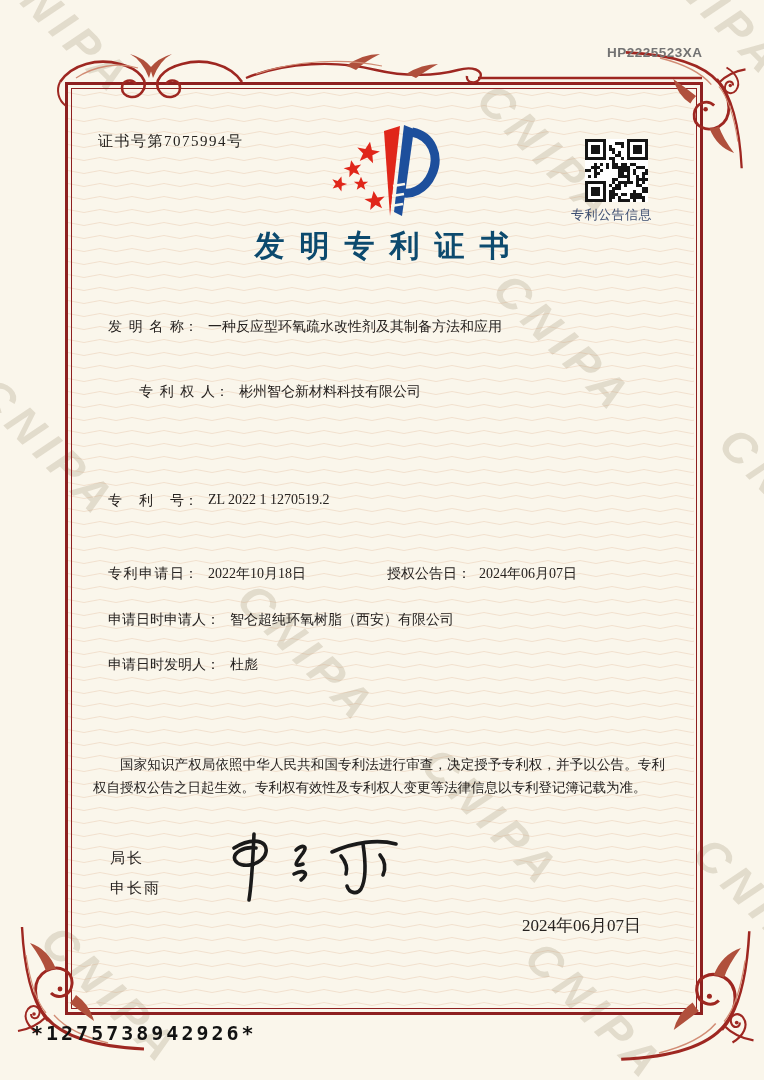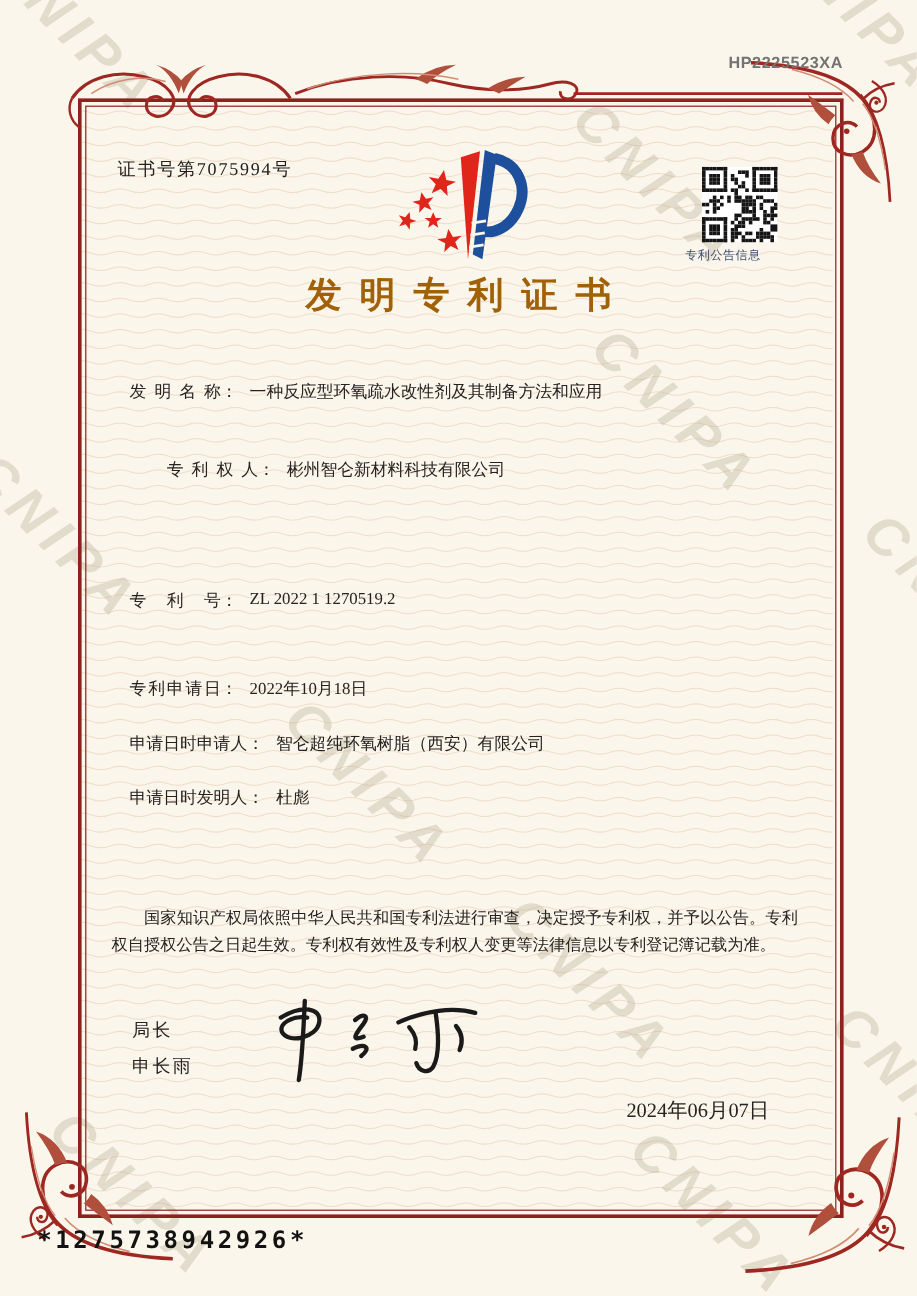--- a/index.html
+++ b/index.html
@@ -21,7 +21,7 @@
   #cert-no{left:98px;top:132px;z-index:5;font-size:15px;letter-spacing:1.5px;color:#23201d;}
   #logo{left:322px;top:124px;z-index:5;}
   #qr{left:585px;top:139px;z-index:5;}
-  #qr-caption{left:571px;top:206px;z-index:5;font-size:10px;color:#3e4f72;letter-spacing:.5px;}
+  #qr-caption{left:571px;top:206px;z-index:5;font-size:13px;color:#3e4f72;letter-spacing:.5px;}
   #title{left:0;top:226px;width:764px;z-index:5;text-align:center;font-size:30px;font-weight:600;
          letter-spacing:15px;color:#a16207;text-indent:15px;}
   

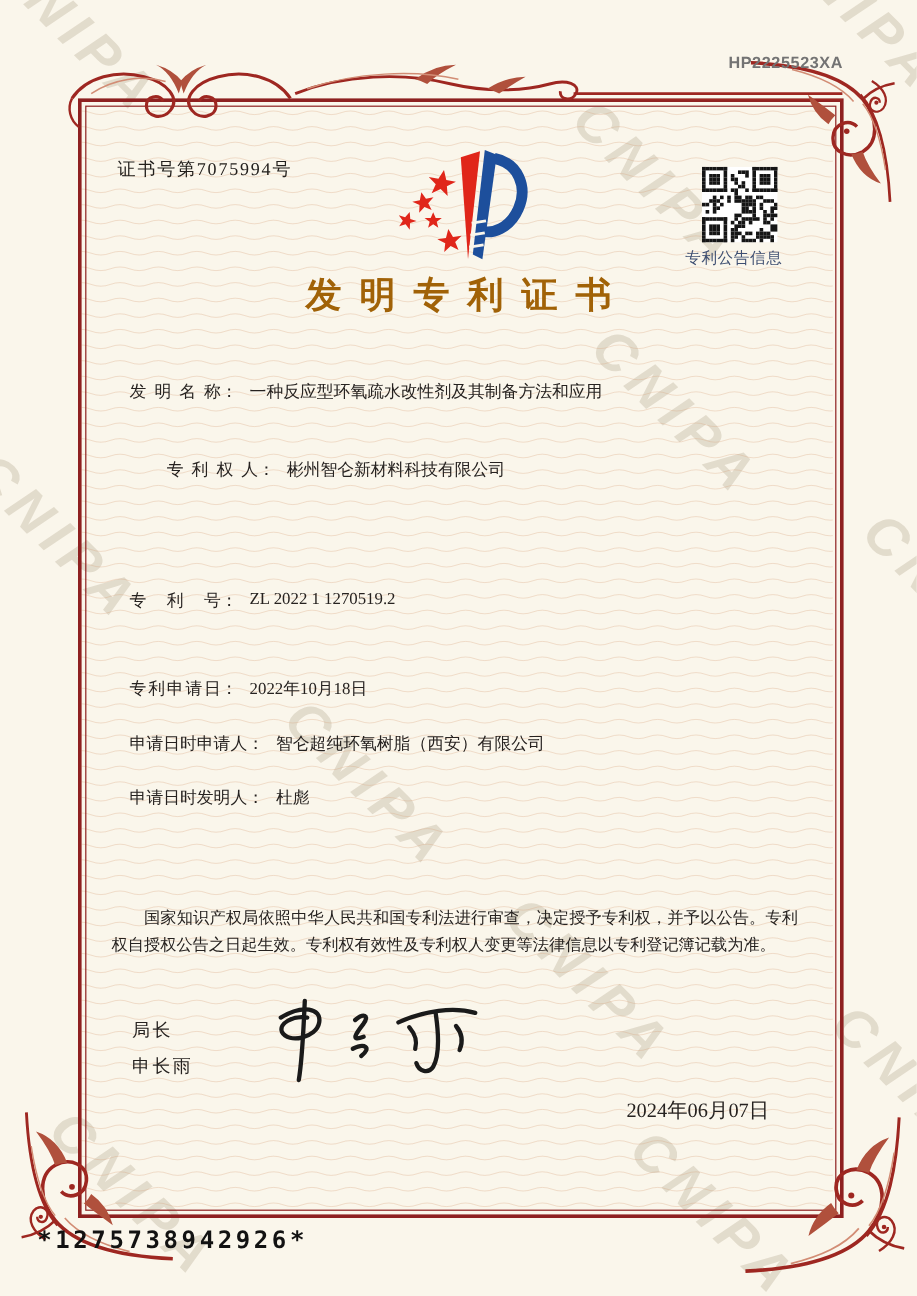--- a/index.html
+++ b/index.html
@@ -23,7 +23,7 @@
   #qr{left:585px;top:139px;z-index:5;}
   #qr-caption{left:571px;top:206px;z-index:5;font-size:13px;color:#3e4f72;letter-spacing:.5px;}
   #title{left:0;top:226px;width:764px;z-index:5;text-align:center;font-size:30px;font-weight:600;
-         letter-spacing:15px;color:#a16207;text-indent:15px;}
+         letter-spacing:15px;color:#0c4a6e;text-indent:15px;}
   
   .row{position:absolute;left:108px;width:560px;z-index:5;font-size:14px;white-space:nowrap;}
   .jlab{display:inline-block;width:76px;text-align:justify;text-align-last:justify;vertical-align:top;}

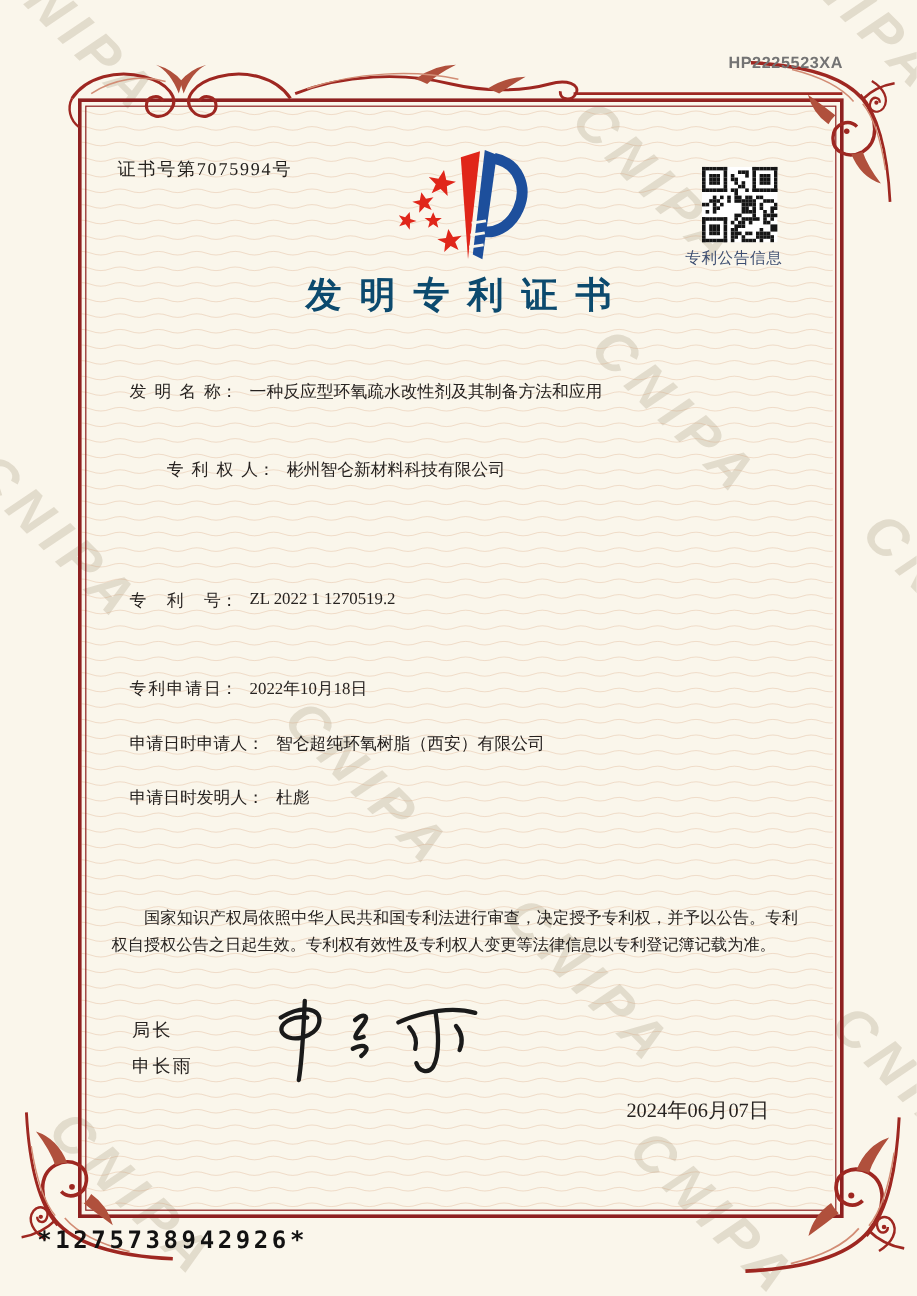--- a/index.html
+++ b/index.html
@@ -373,6 +373,7 @@
   </div>
   <div class="row" id="r-dates">
     <span class="jlab">专利申请日</span><span class="cl">：</span><span class="v">2022年10月18日</span>
+    <span class="rcol"><span>授权公告日</span><span class="cl">：</span><span class="v">2024年06月07日</span></span>
   </div>
   <div class="row" id="r-inv-filing">
     <span>申请日时发明人</span><span class="cl">：</span><span class="v">杜彪</span>

